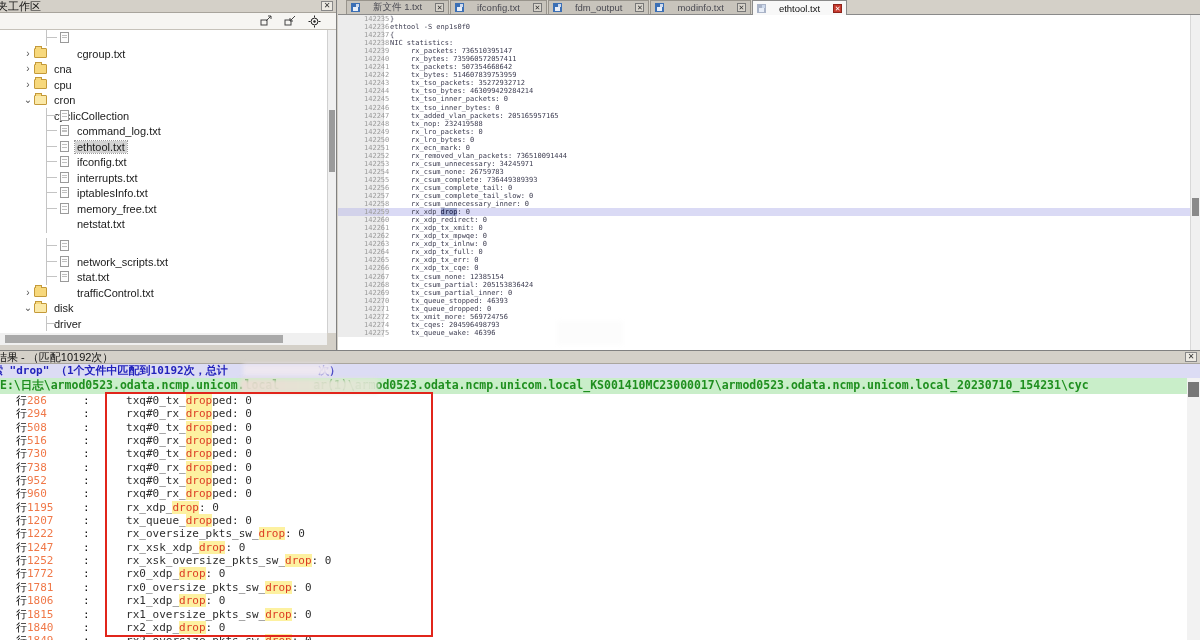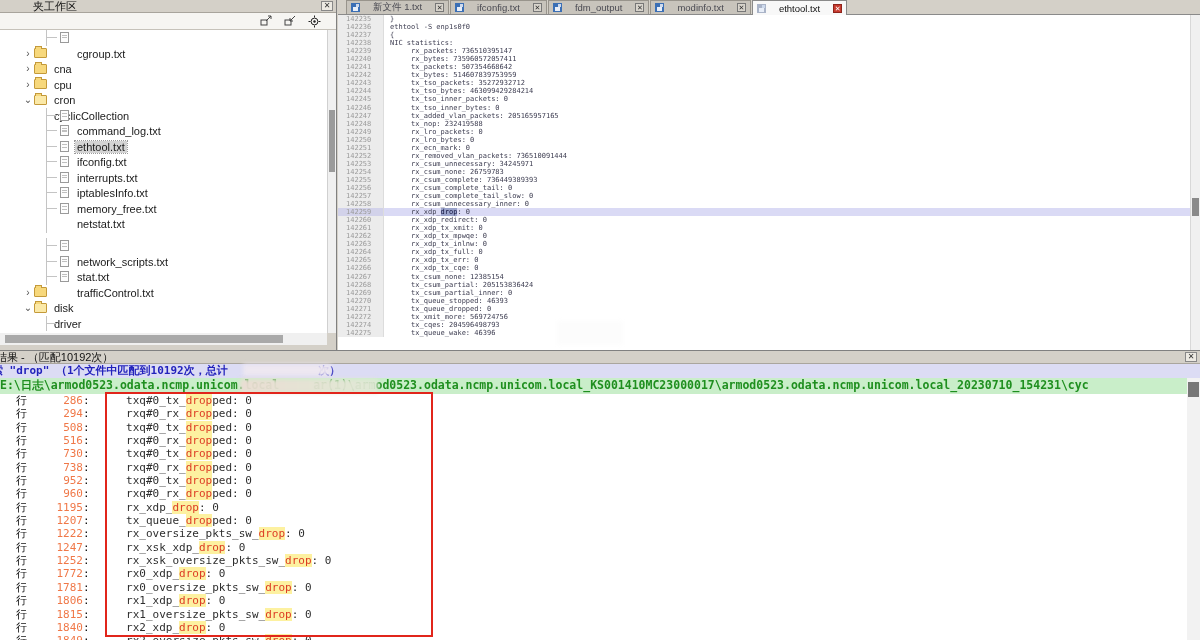--- a/index.html
+++ b/index.html
@@ -8,7 +8,7 @@
 
   
   #sidebar { position:absolute; left:0; top:0; width:337px; height:350px; background:#d4d0c8; border-right:1px solid #808080; }
-  .side-titlebar { height:13px; background:#d4d0c8; border-bottom:1px solid #a8a49c; font-size:11px; line-height:12px; color:#111; position:relative; overflow:hidden;padding-left:36px; }
+  .side-titlebar { height:13px; background:#d4d0c8; border-bottom:1px solid #a8a49c; font-size:11px; line-height:12px; color:#111; position:relative; overflow:hidden; }
   .side-title { margin-left:-3px; white-space:nowrap; }
   .tiny-close { position:absolute; right:3px; top:1px; width:12px; height:10px; border:1px solid #888; background:#ece9e2; font-size:8px; line-height:8px; text-align:center; color:#333; cursor:default; }
   .side-toolbar { height:17px; background:#f6f5f2; border-bottom:1px solid #c6c2ba; display:flex; justify-content:flex-end; align-items:center; gap:10px; padding-right:14px; }

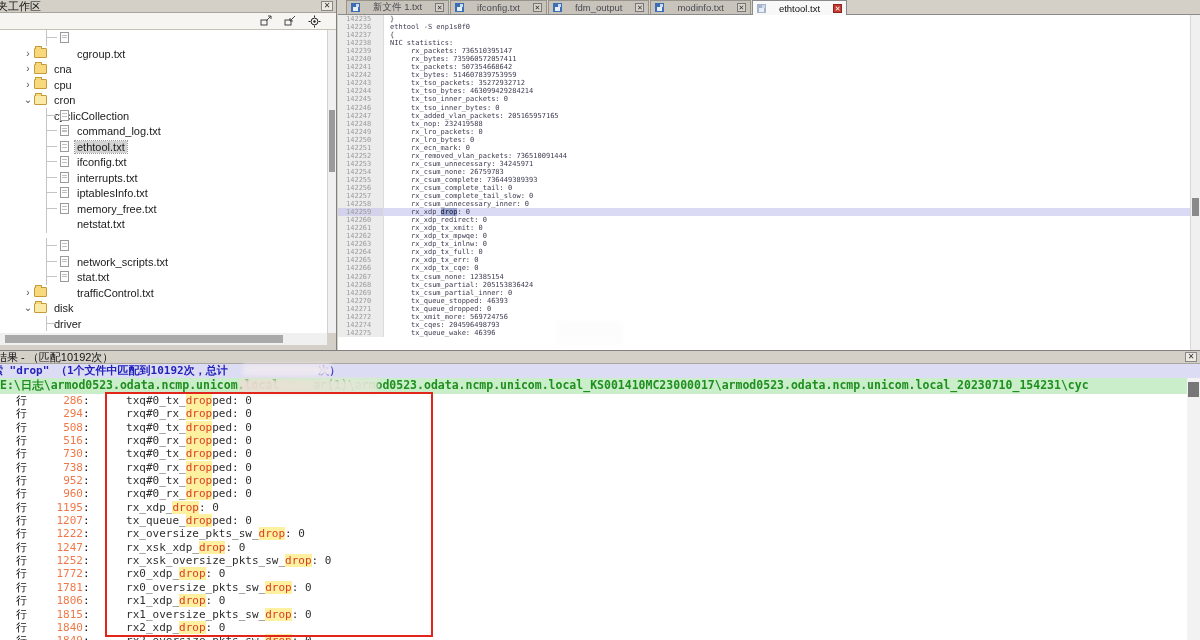--- a/index.html
+++ b/index.html
@@ -50,7 +50,7 @@
   #editor-body { position:absolute; left:0; top:15px; right:0; bottom:0; background:#fff; overflow:hidden; }
   #code-scroll { position:absolute; left:0; top:0; right:10px; bottom:0; overflow:hidden; }
   .code-row { display:flex; height:8.05px; line-height:8px; font-family:"DejaVu Sans Mono",monospace; font-size:7px; }
-  .code-row .gno { width:46px; flex:none; background:#ececec; color:#9a9a9a; padding-left:8px; border-right:1px solid #dcdcdc; }
+  .code-row .gno { width:46px; flex:none; background:#ececec; color:#9a9a9a; padding-left:26px; border-right:1px solid #dcdcdc; }
   .code-row .ctext { white-space:pre; color:#3c3c50; padding-left:6px; flex:1; }
   .code-row.active { background:#dadaf5;align-items:center; }
   .code-row.active .gno { background:#d2d2ea; }

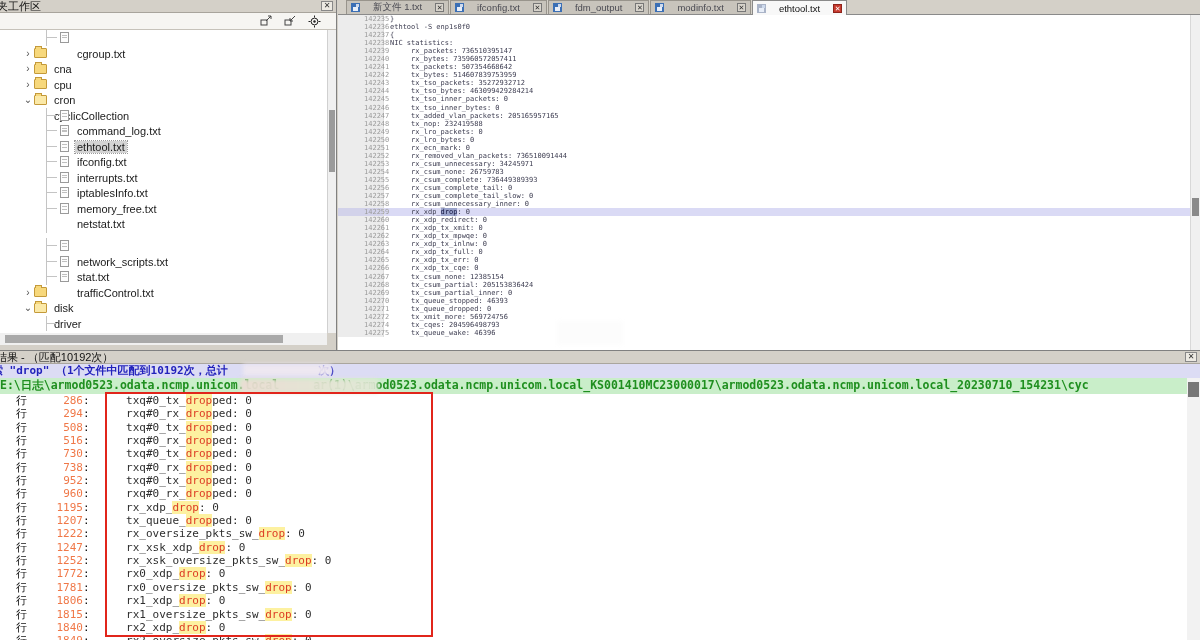--- a/index.html
+++ b/index.html
@@ -68,7 +68,7 @@
   #result-rows { position:absolute; left:0; top:43px; right:13px; bottom:0; overflow:hidden; }
   .result-row { display:flex; align-items:baseline; height:13.35px; font-family:"DejaVu Sans Mono",monospace; font-size:11px; line-height:13px; white-space:pre; cursor:default; }
   .result-row .rl { margin-left:16px; color:#111; font-family:"Liberation Sans",sans-serif; font-size:11px; }
-  .result-row .rno { width:56px; text-align:right; color:#f07848; }
+  .result-row .rno { width:56px; text-align:left; color:#f07848; }
   .result-row .rcolon { color:#111; }
   .result-row .rtext { margin-left:10px; color:#2e2e2e; }
   .result-row .hl { background:#fdf1a0; color:#dd3c24; }

